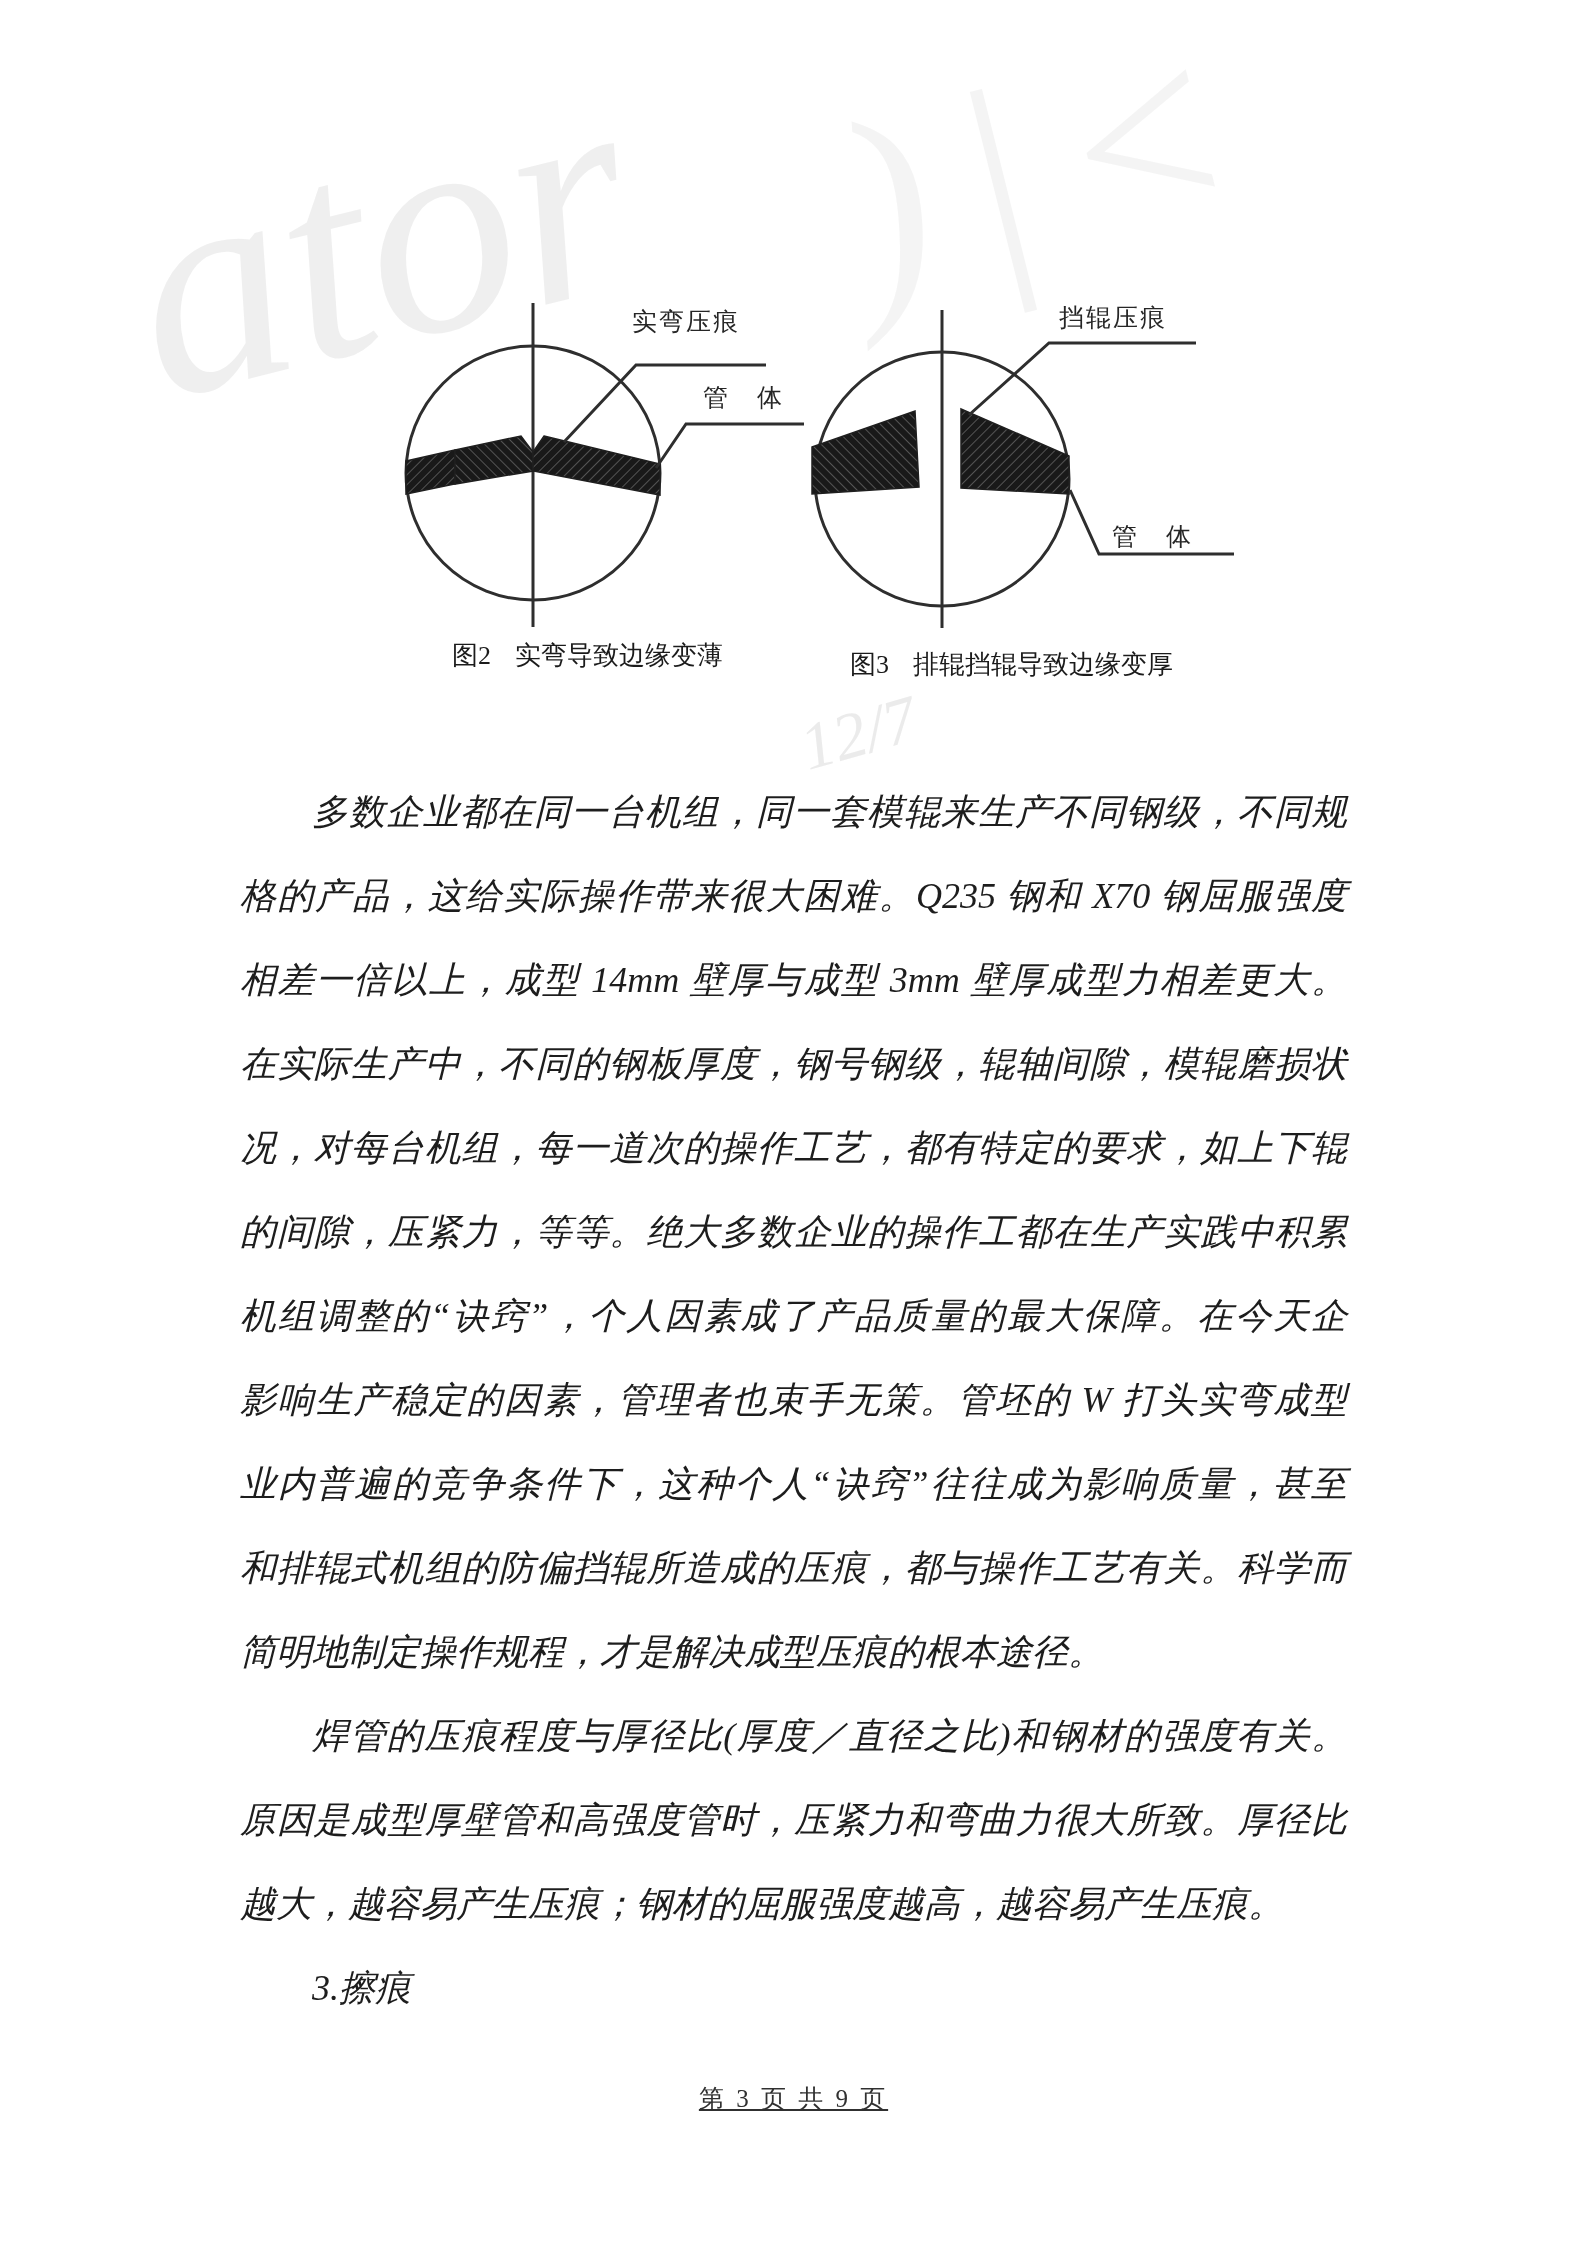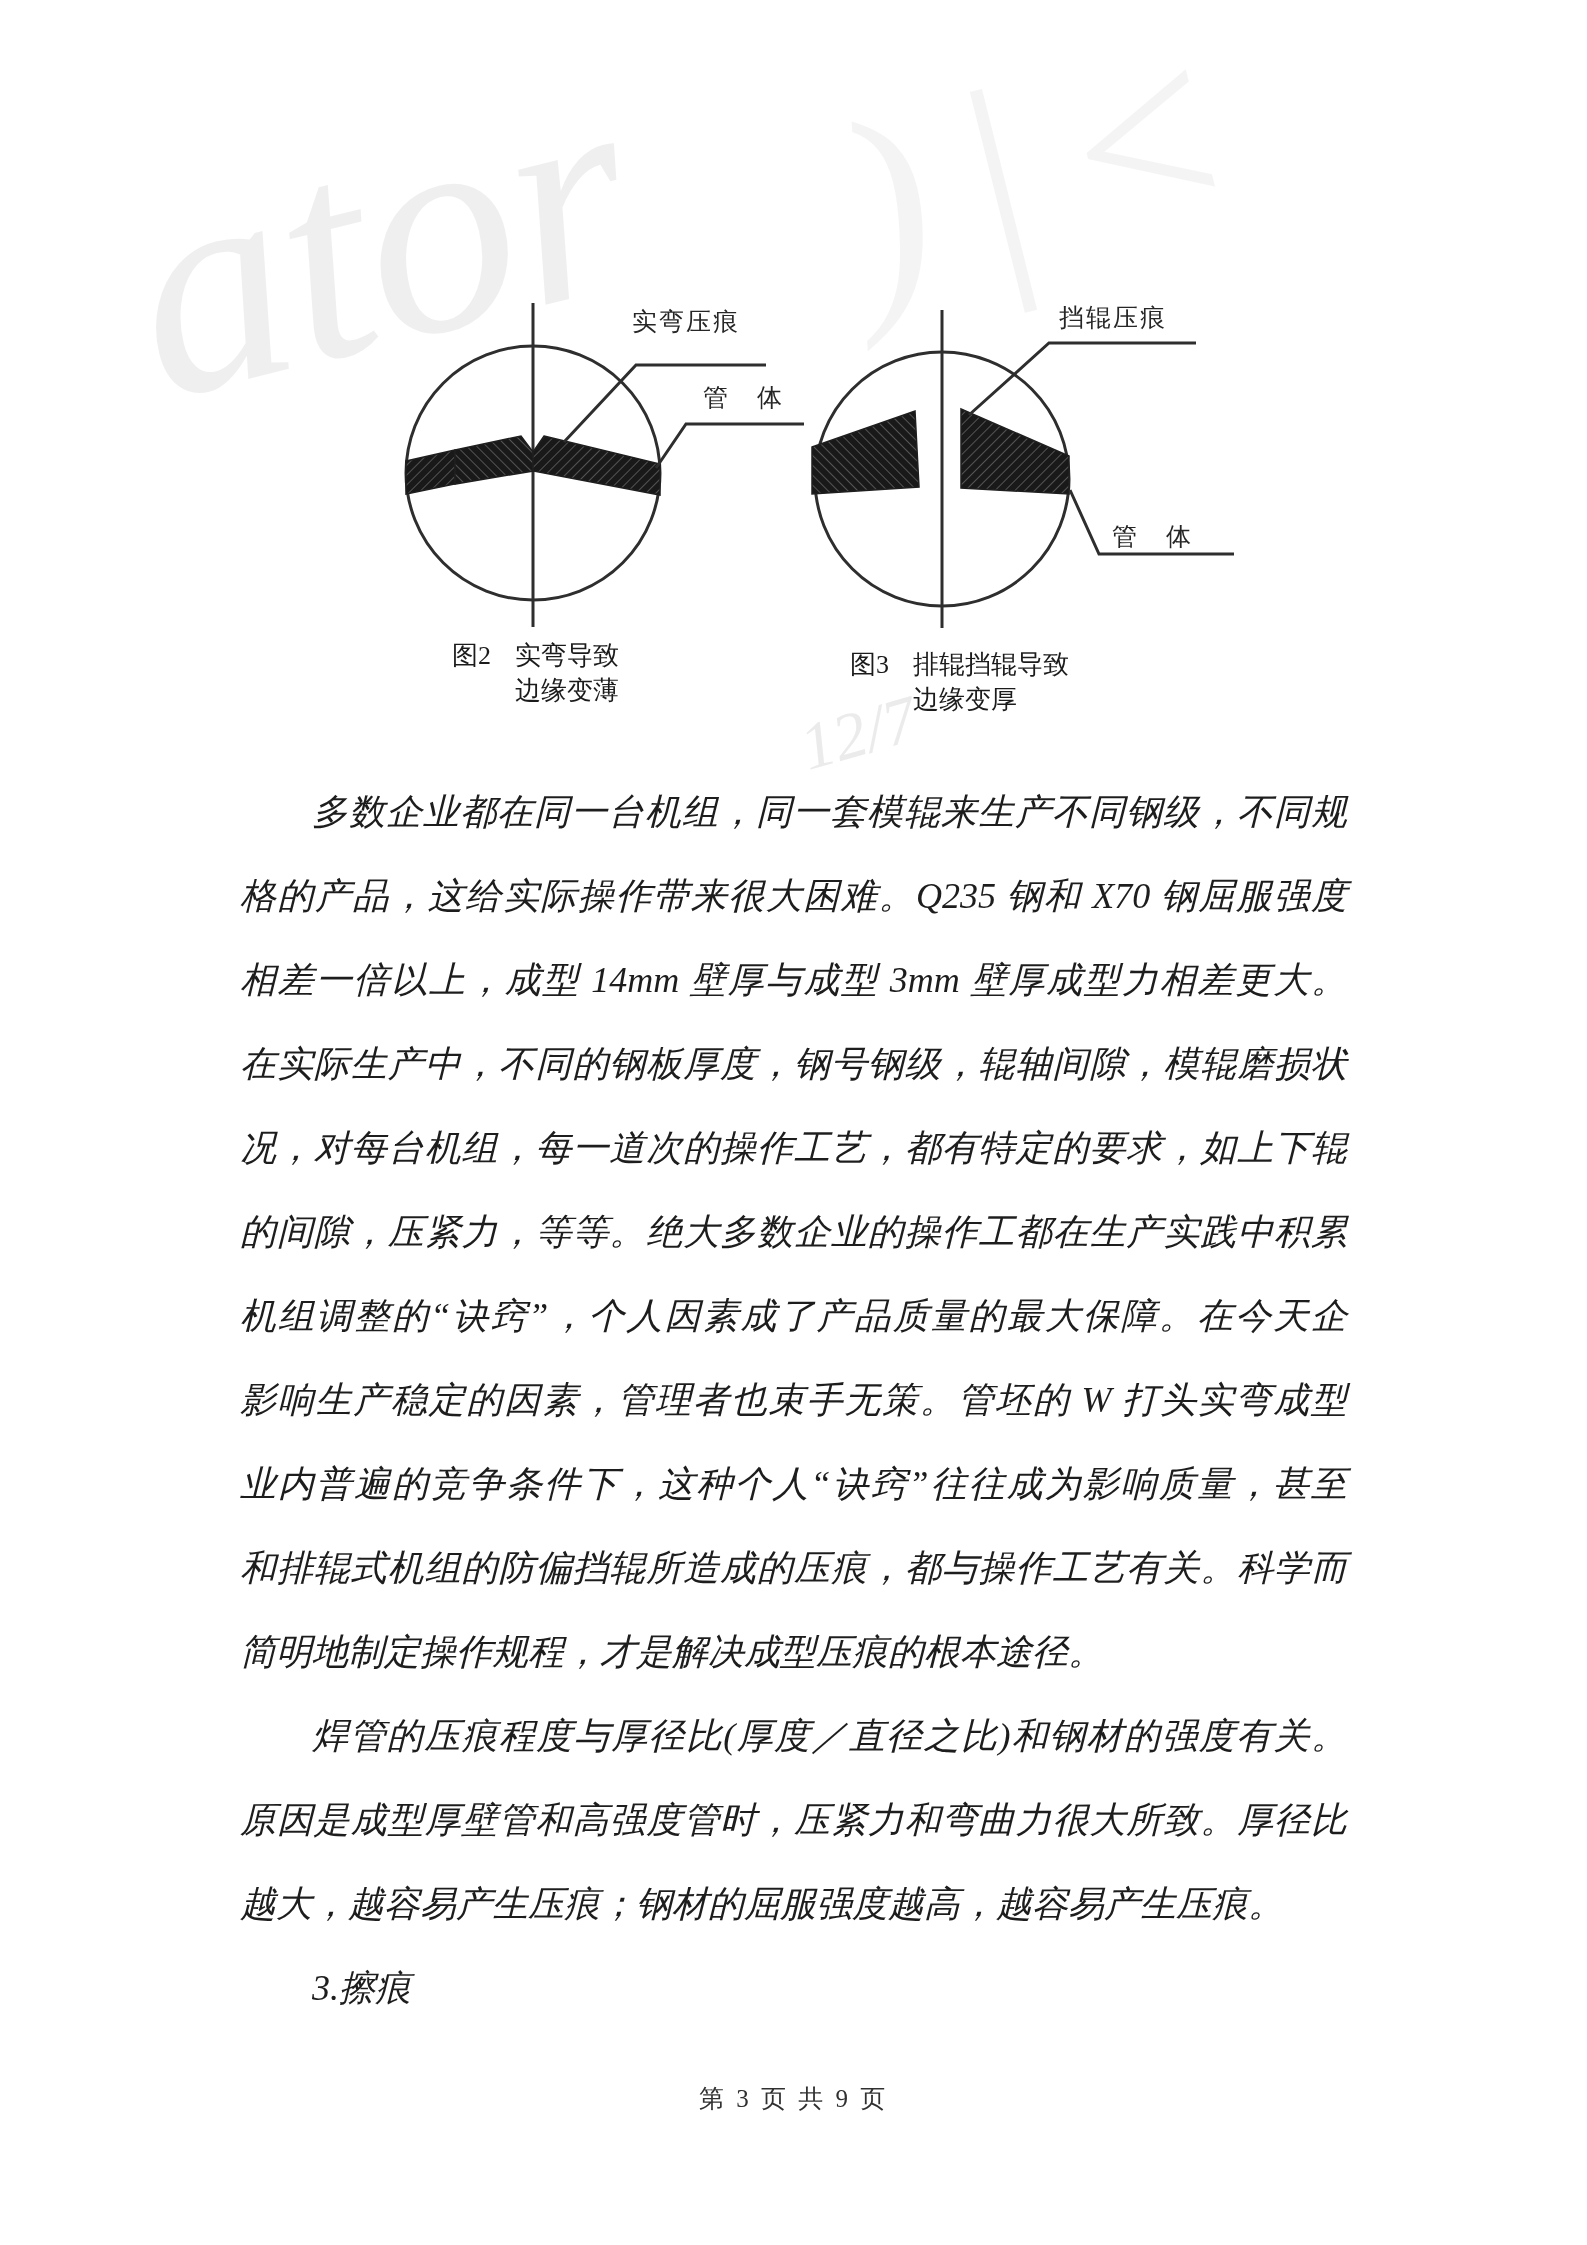--- a/index.html
+++ b/index.html
@@ -34,7 +34,7 @@
     font-size:26px;color:#1b1b1b;white-space:nowrap;
   }
   .caption .cap-no{line-height:35px;}
-  .cap-col{display:flex;flex-direction:column;}
+  .cap-col{display:flex;flex-direction:row;}
   .cap-col span{line-height:35px;}
   .body-text{
     position:absolute;left:240px;top:770px;width:1107px;font-style:italic;

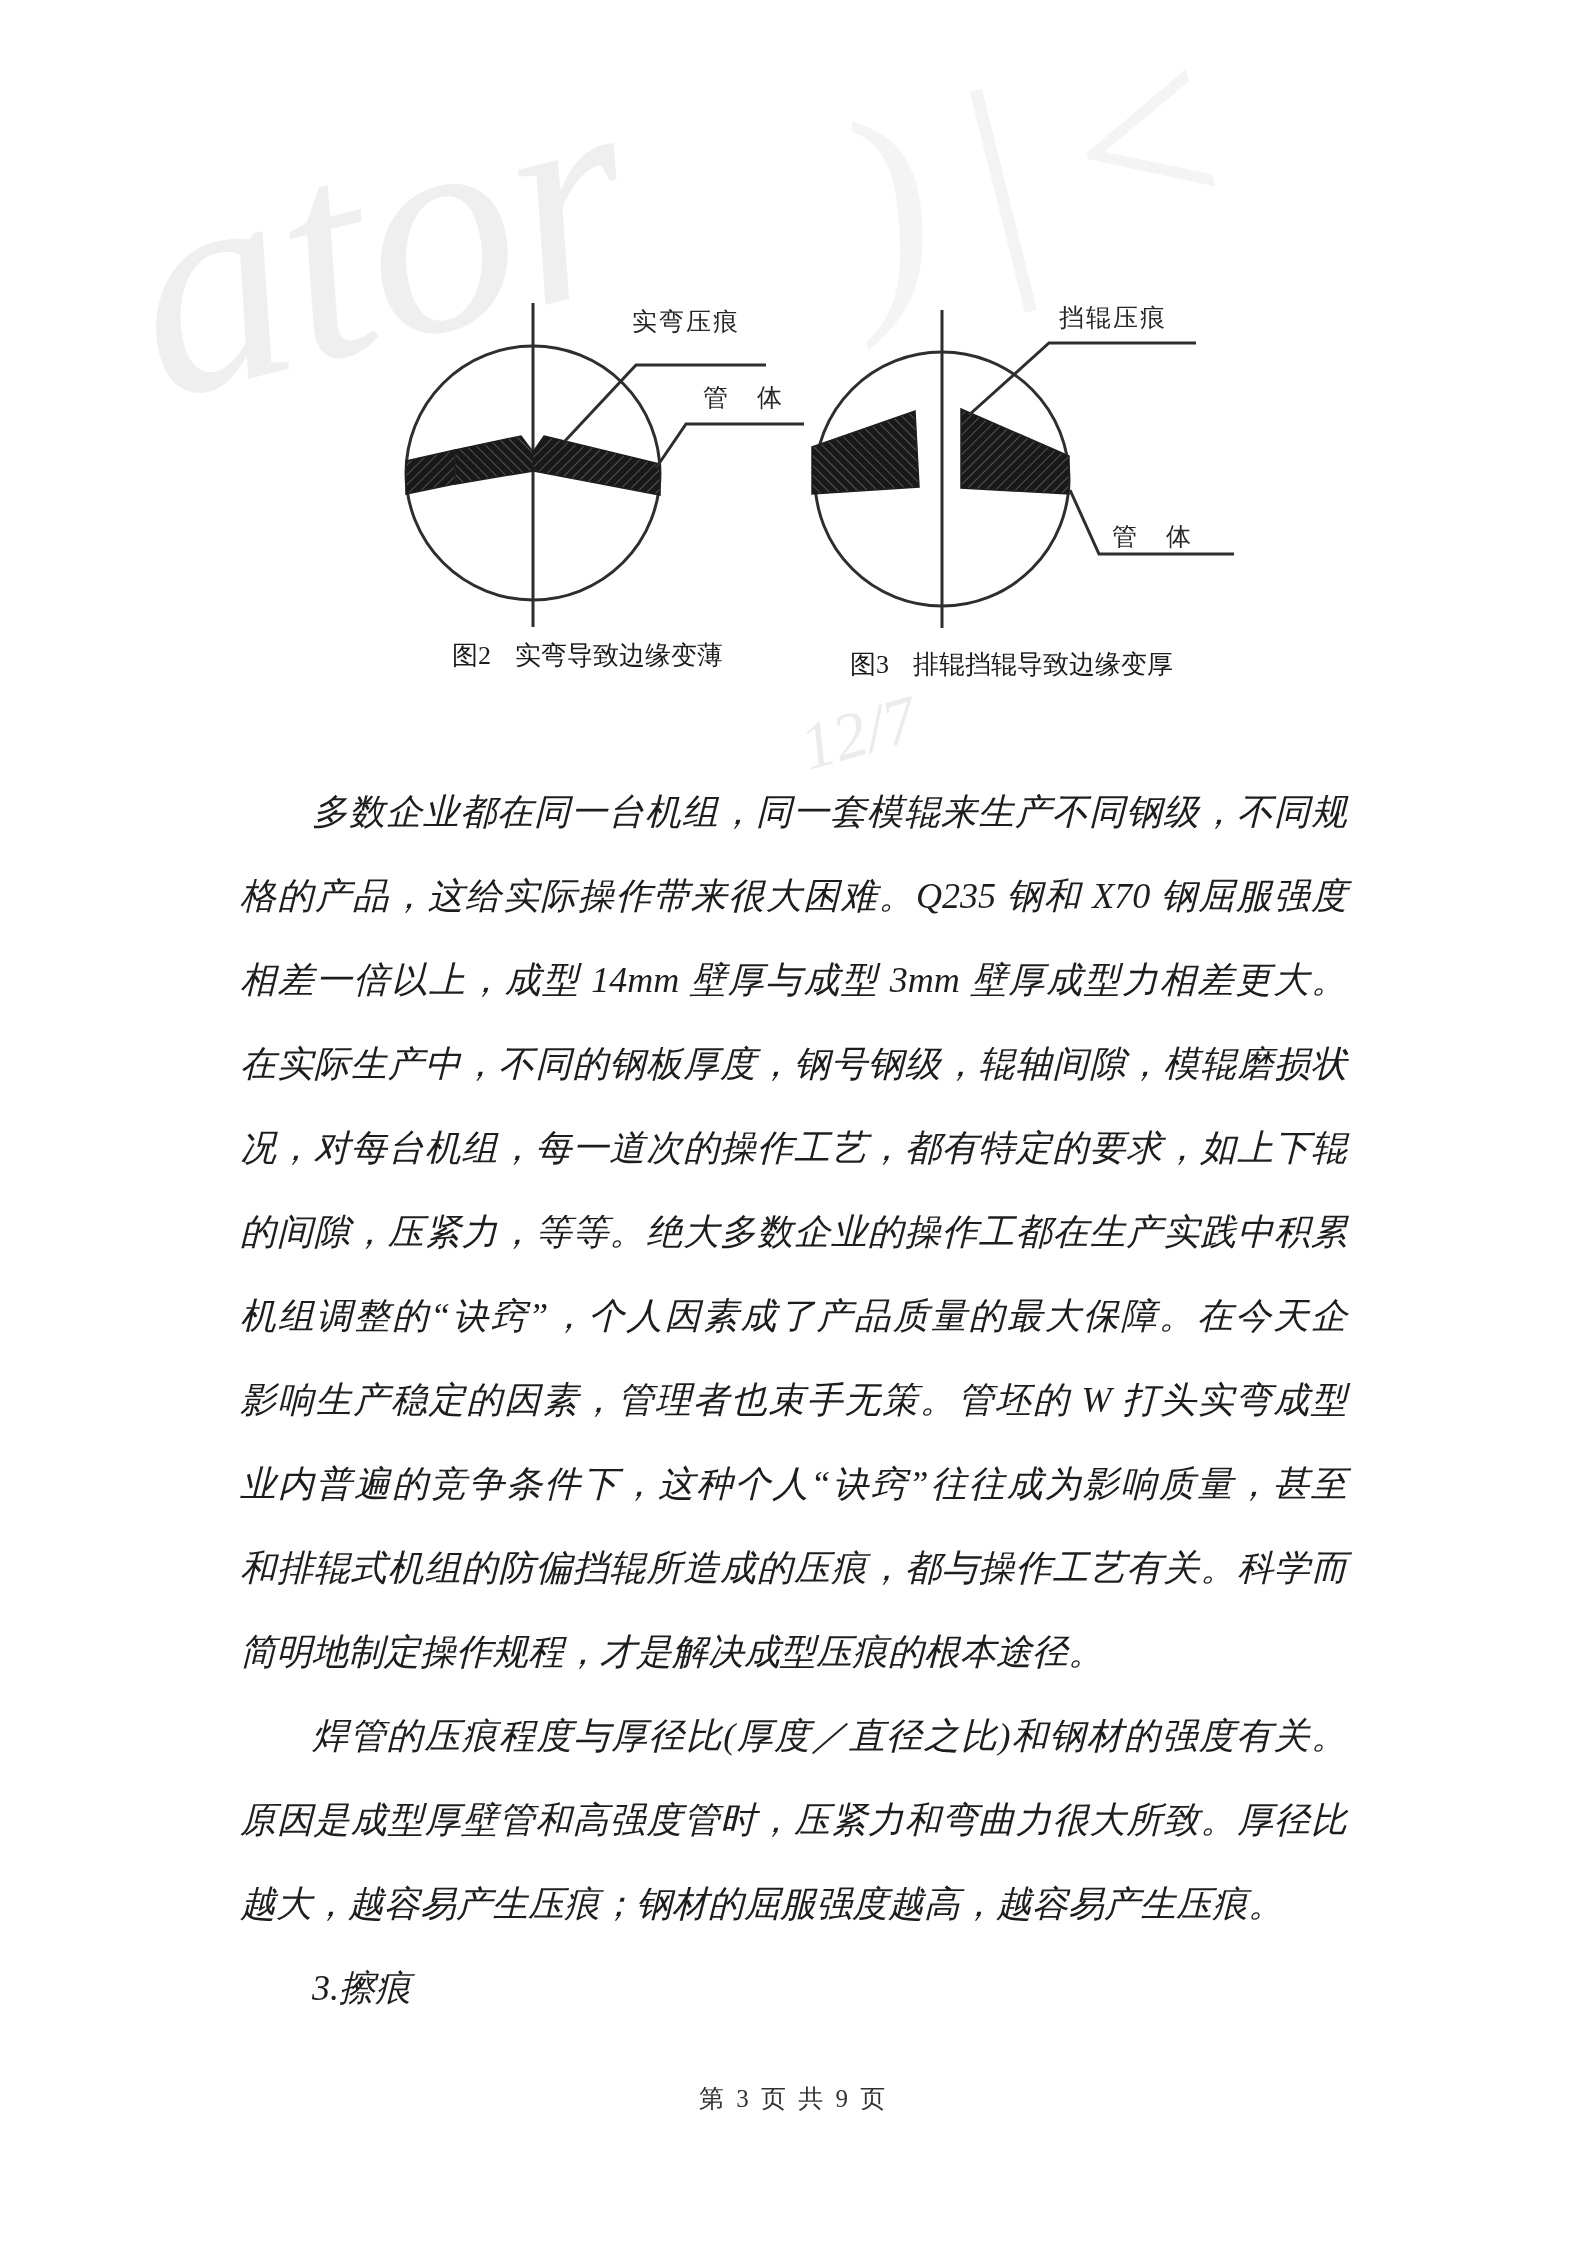--- a/index.html
+++ b/index.html
@@ -49,7 +49,7 @@
   .line.indent{text-indent:72px;}
   .footer{
     position:absolute;left:0;top:2082px;width:100%;
-    text-align:center;font-size:25px;color:#303030;letter-spacing:3px;
+    text-align:center;font-size:25px;color:#303030;letter-spacing:3px;text-decoration:underline;
   }
 </style>
 </head>

